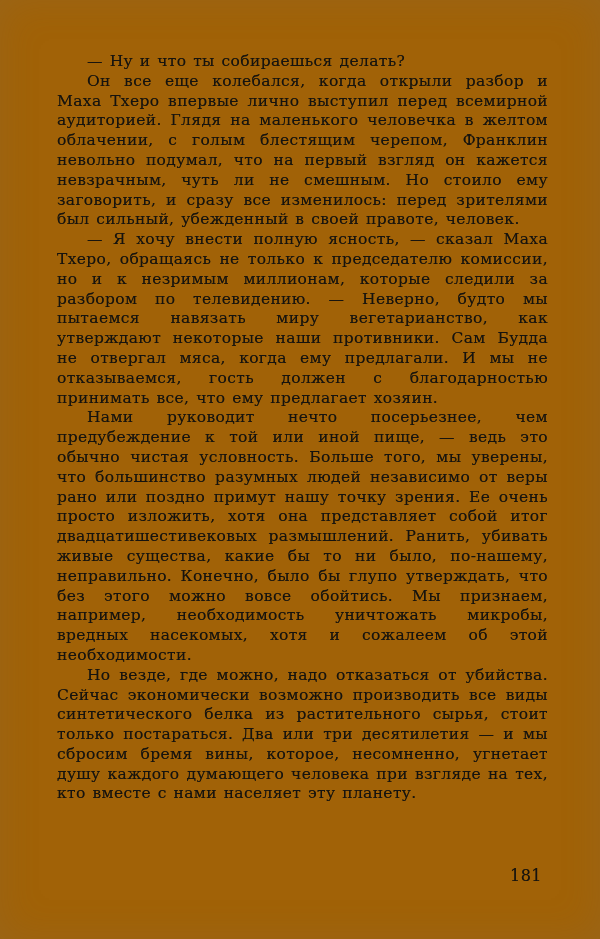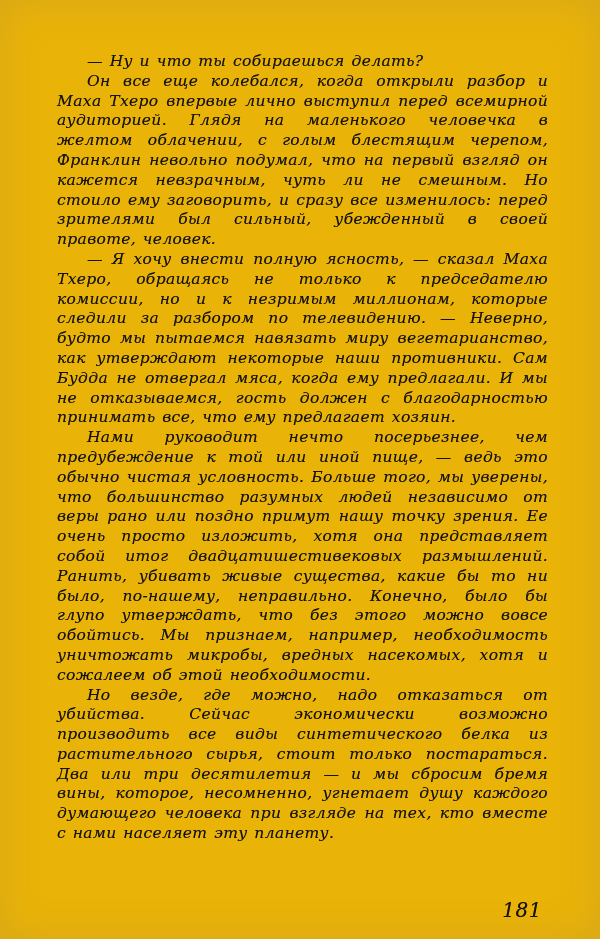--- a/index.html
+++ b/index.html
@@ -18,10 +18,9 @@
     box-sizing: border-box;
     width: 600px;
     height: 939px;
-    background: #eab308;
+    background: #a16207;
     box-shadow: inset 0 0 40px rgba(120,115,105,0.18);
     padding: 52px 52px 0 57px;
-    font-style: italic;
   }
   .text-block {
     width: 491px;

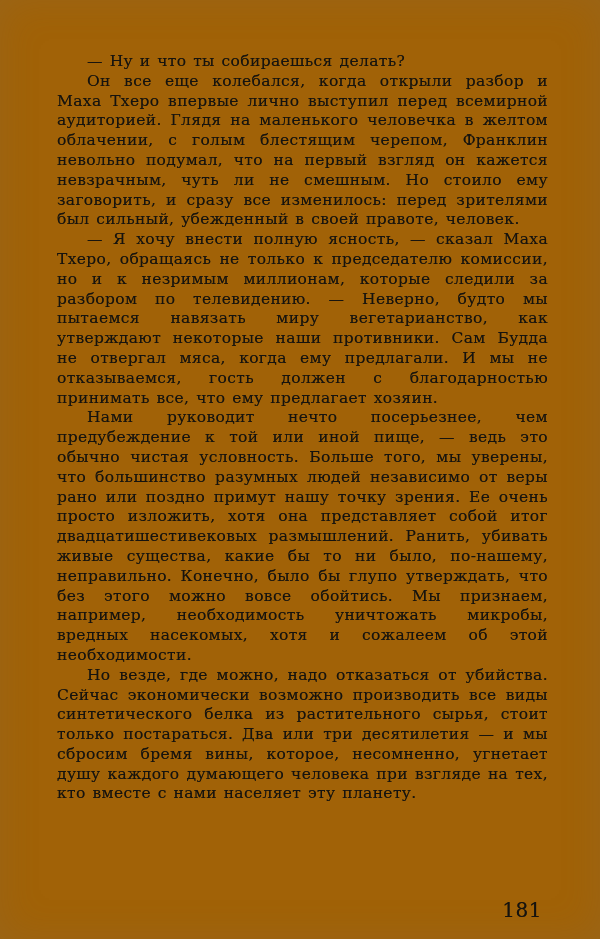--- a/index.html
+++ b/index.html
@@ -40,8 +40,8 @@
   .page-number {
     position: absolute;
     right: 58px;
-    top: 898px;
-    font-size: 20px;
+    top: 866px;
+    font-size: 16px;
     font-weight: 500;
     color: #15130f;
     letter-spacing: 0.5px;

